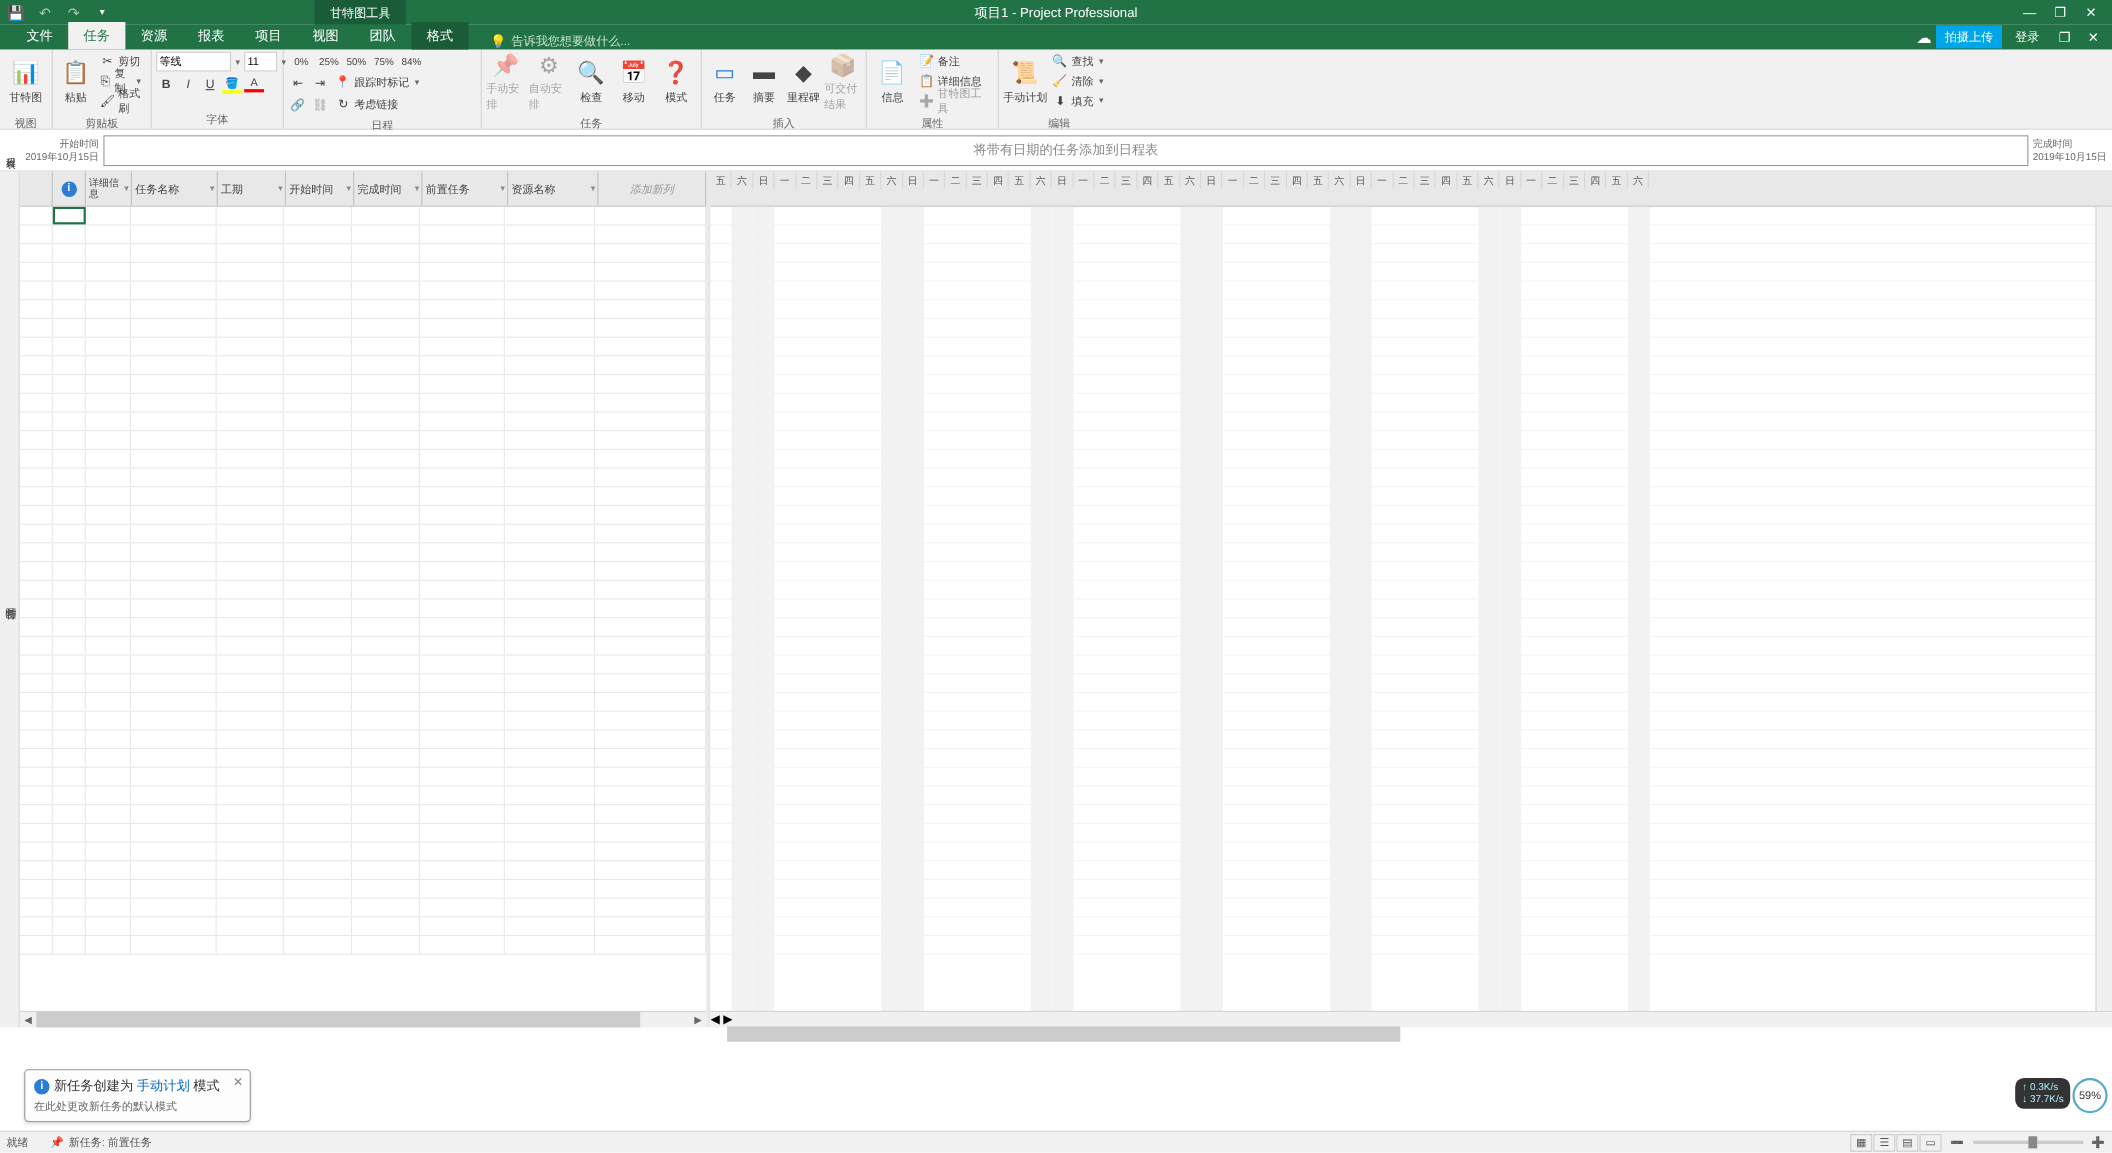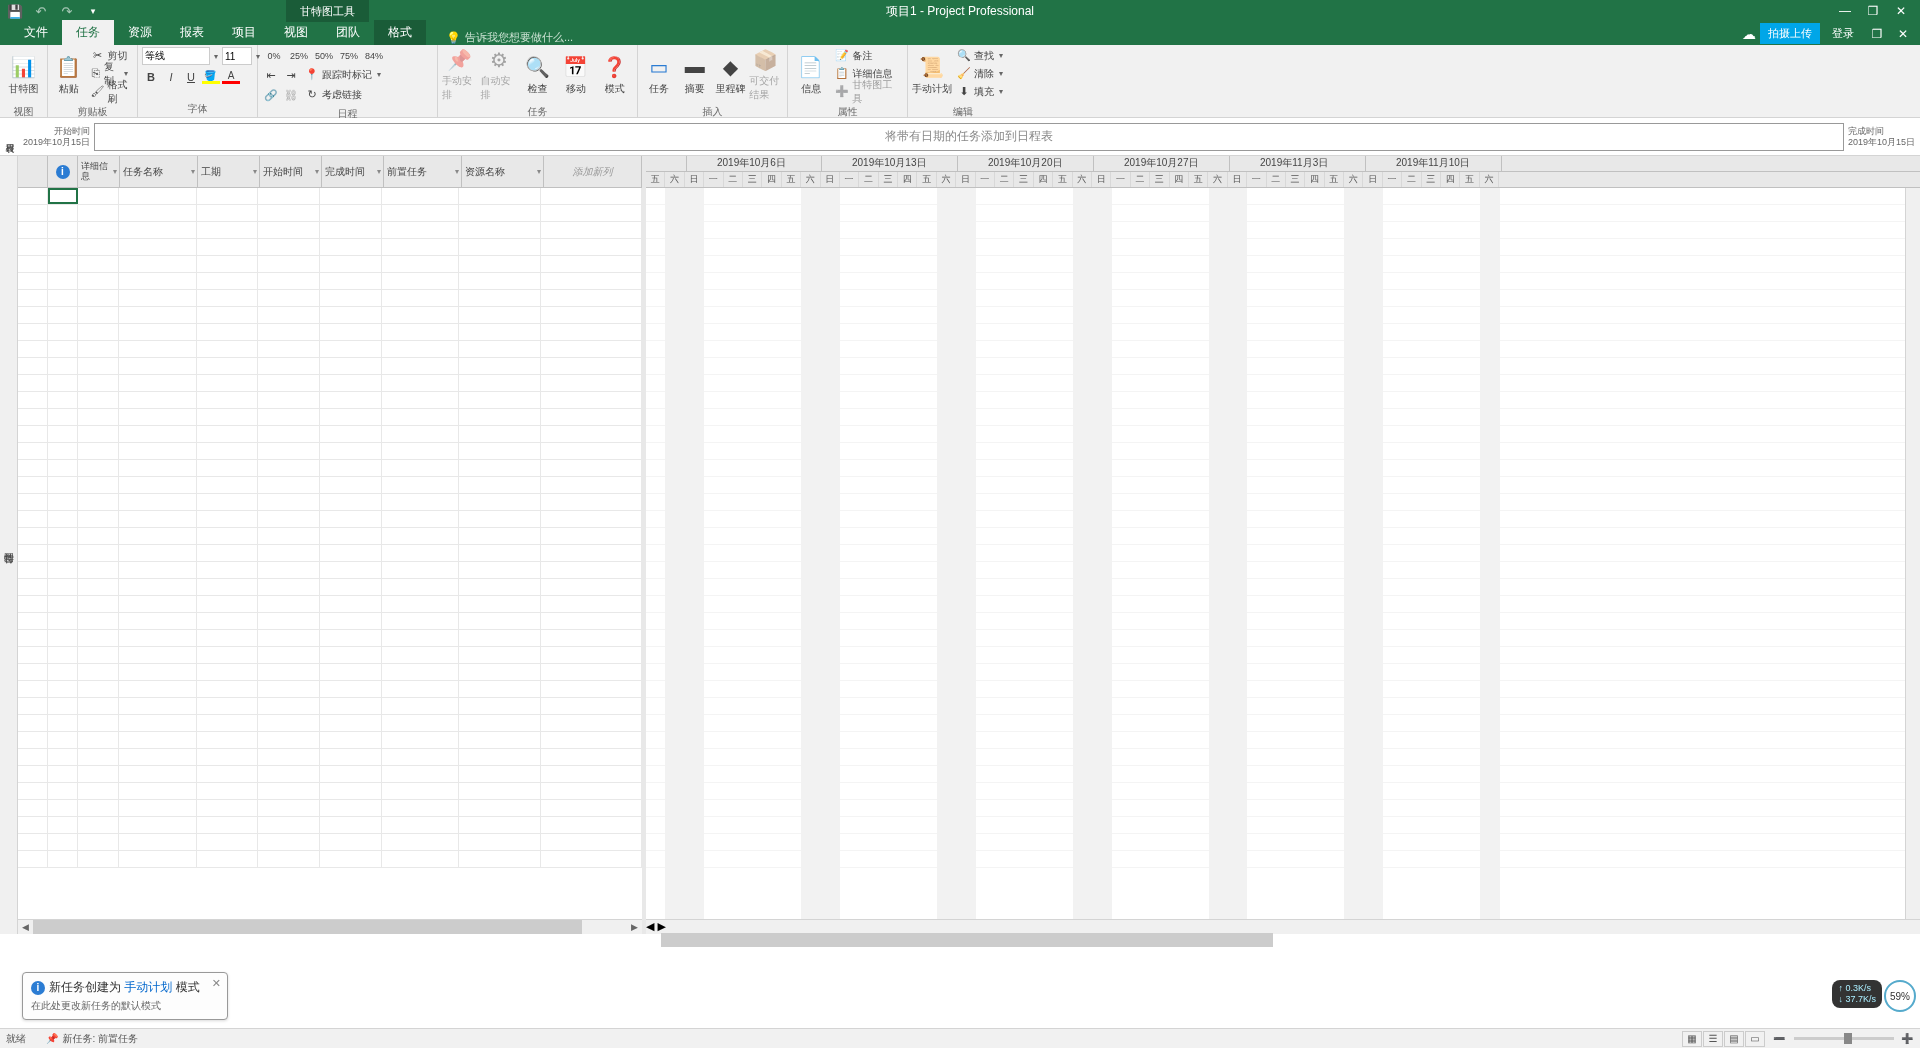--- a/index.html
+++ b/index.html
@@ -881,15 +881,6 @@
 
   <div class="gantt-pane">
     <div class="gantt-header">
-      <div class="gh-weeks" id="gh-weeks">
-          <div class="gh-week" style="width: 40px; padding-left: 40px;"></div>
-          <div class="gh-week" style="width: 135px;">2019年10月6日</div>
-          <div class="gh-week" style="width: 136px;">2019年10月13日</div>
-          <div class="gh-week" style="width: 136px;">2019年10月20日</div>
-          <div class="gh-week" style="width: 136px;">2019年10月27日</div>
-          <div class="gh-week" style="width: 136px;">2019年11月3日</div>
-          <div class="gh-week" style="width: 136px;">2019年11月10日</div>
-        </div>
       <div class="gh-days" id="gh-days">
           <div class="gh-day">五</div>
           <div class="gh-day">六</div>

